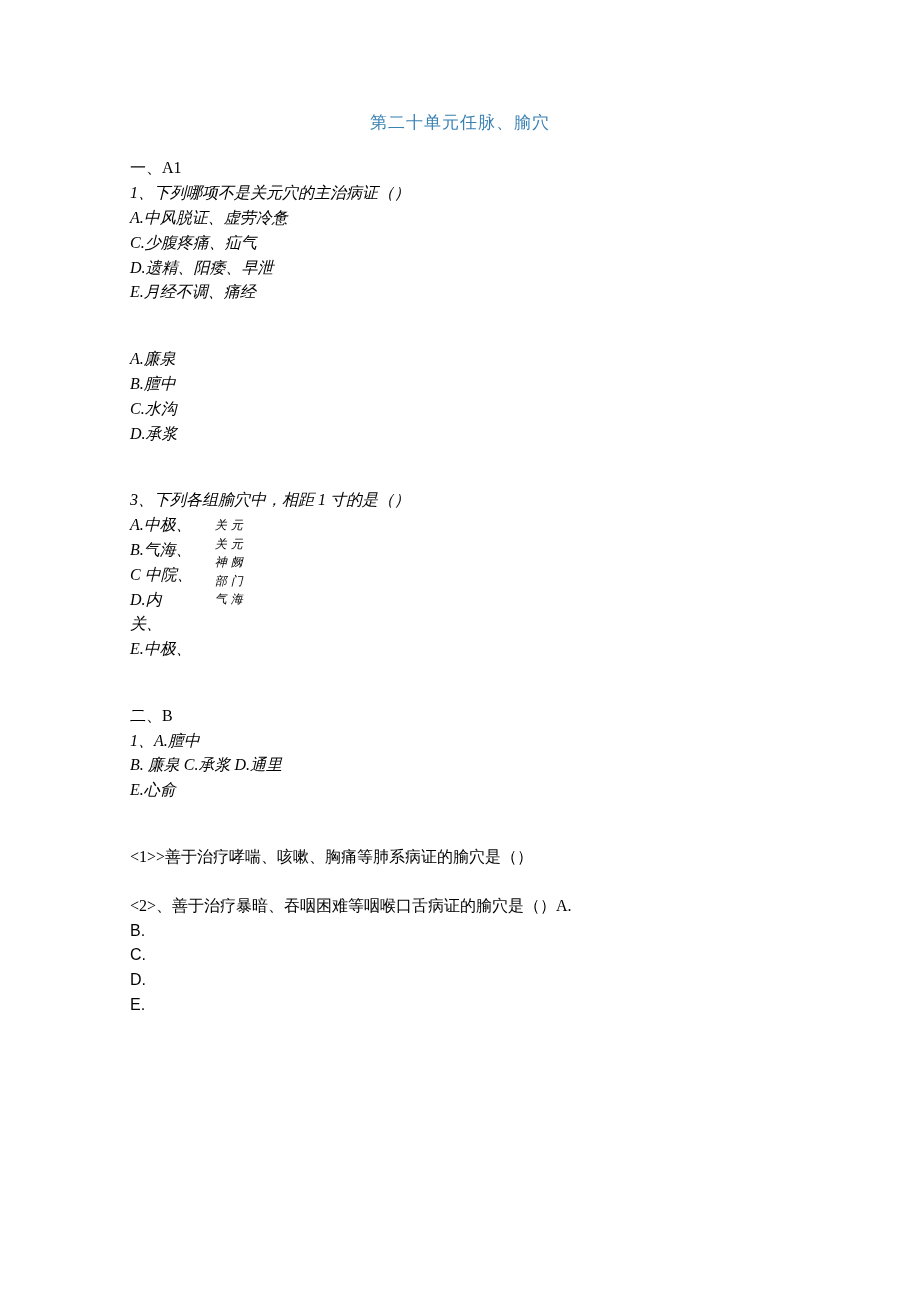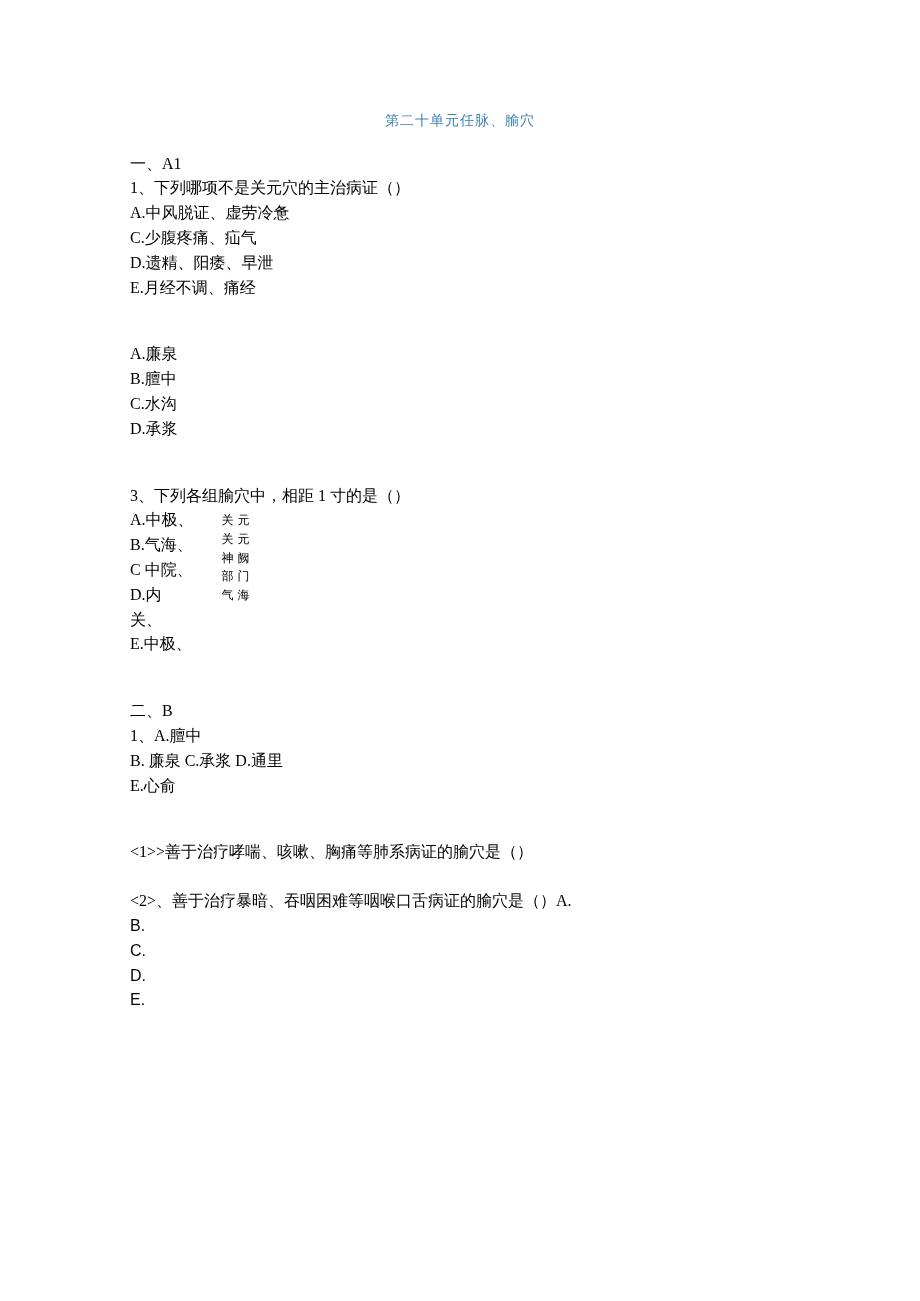--- a/index.html
+++ b/index.html
@@ -16,7 +16,7 @@
     .title {
       text-align: center;
       color: #3980b3;
-      font-size: 14px;
+      font-size: 17px;
       margin-bottom: 20px;
       letter-spacing: 1px;
     }

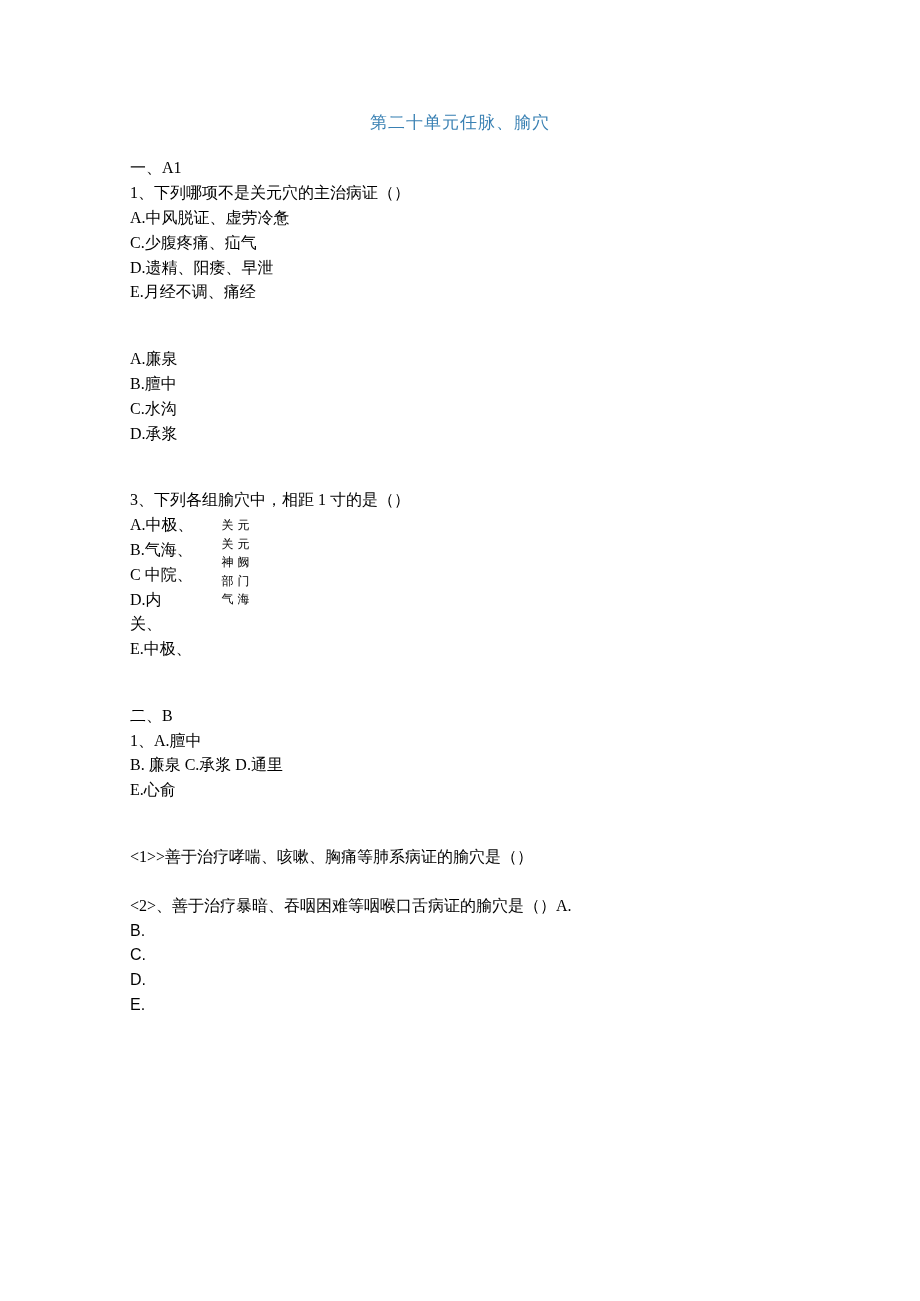--- a/index.html
+++ b/index.html
@@ -26,6 +26,7 @@
     }
     .question-block {
       margin-bottom: 42px;
+      font-style: italic;
     }
     .question-block:last-child {
       margin-bottom: 0;

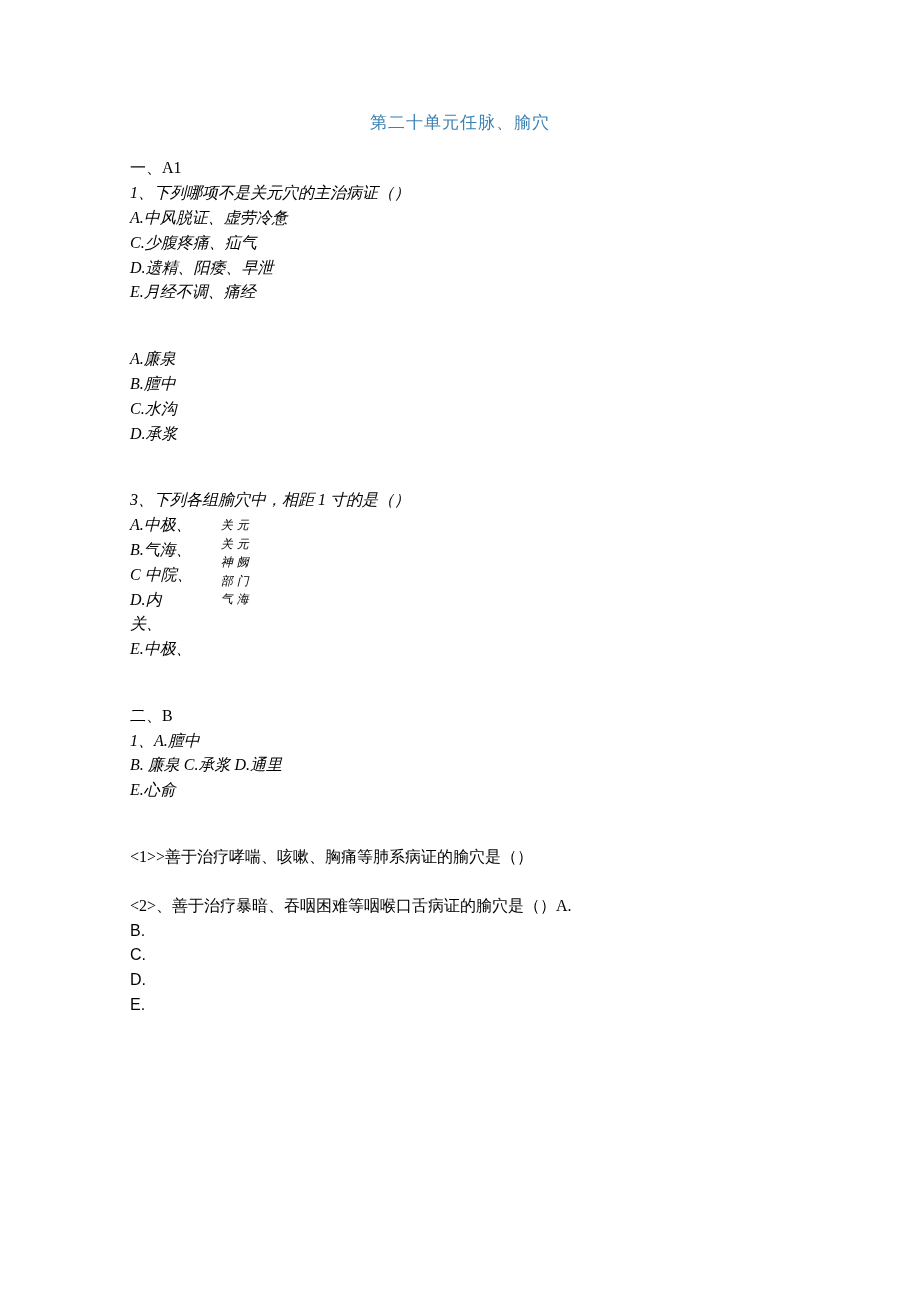--- a/index.html
+++ b/index.html
@@ -35,7 +35,7 @@
     .option-line { }
     .q3-row {
       display: flex;
-      gap: 28px;
+      gap: 22px;
     }
     .q3-col-left {
       display: flex;

